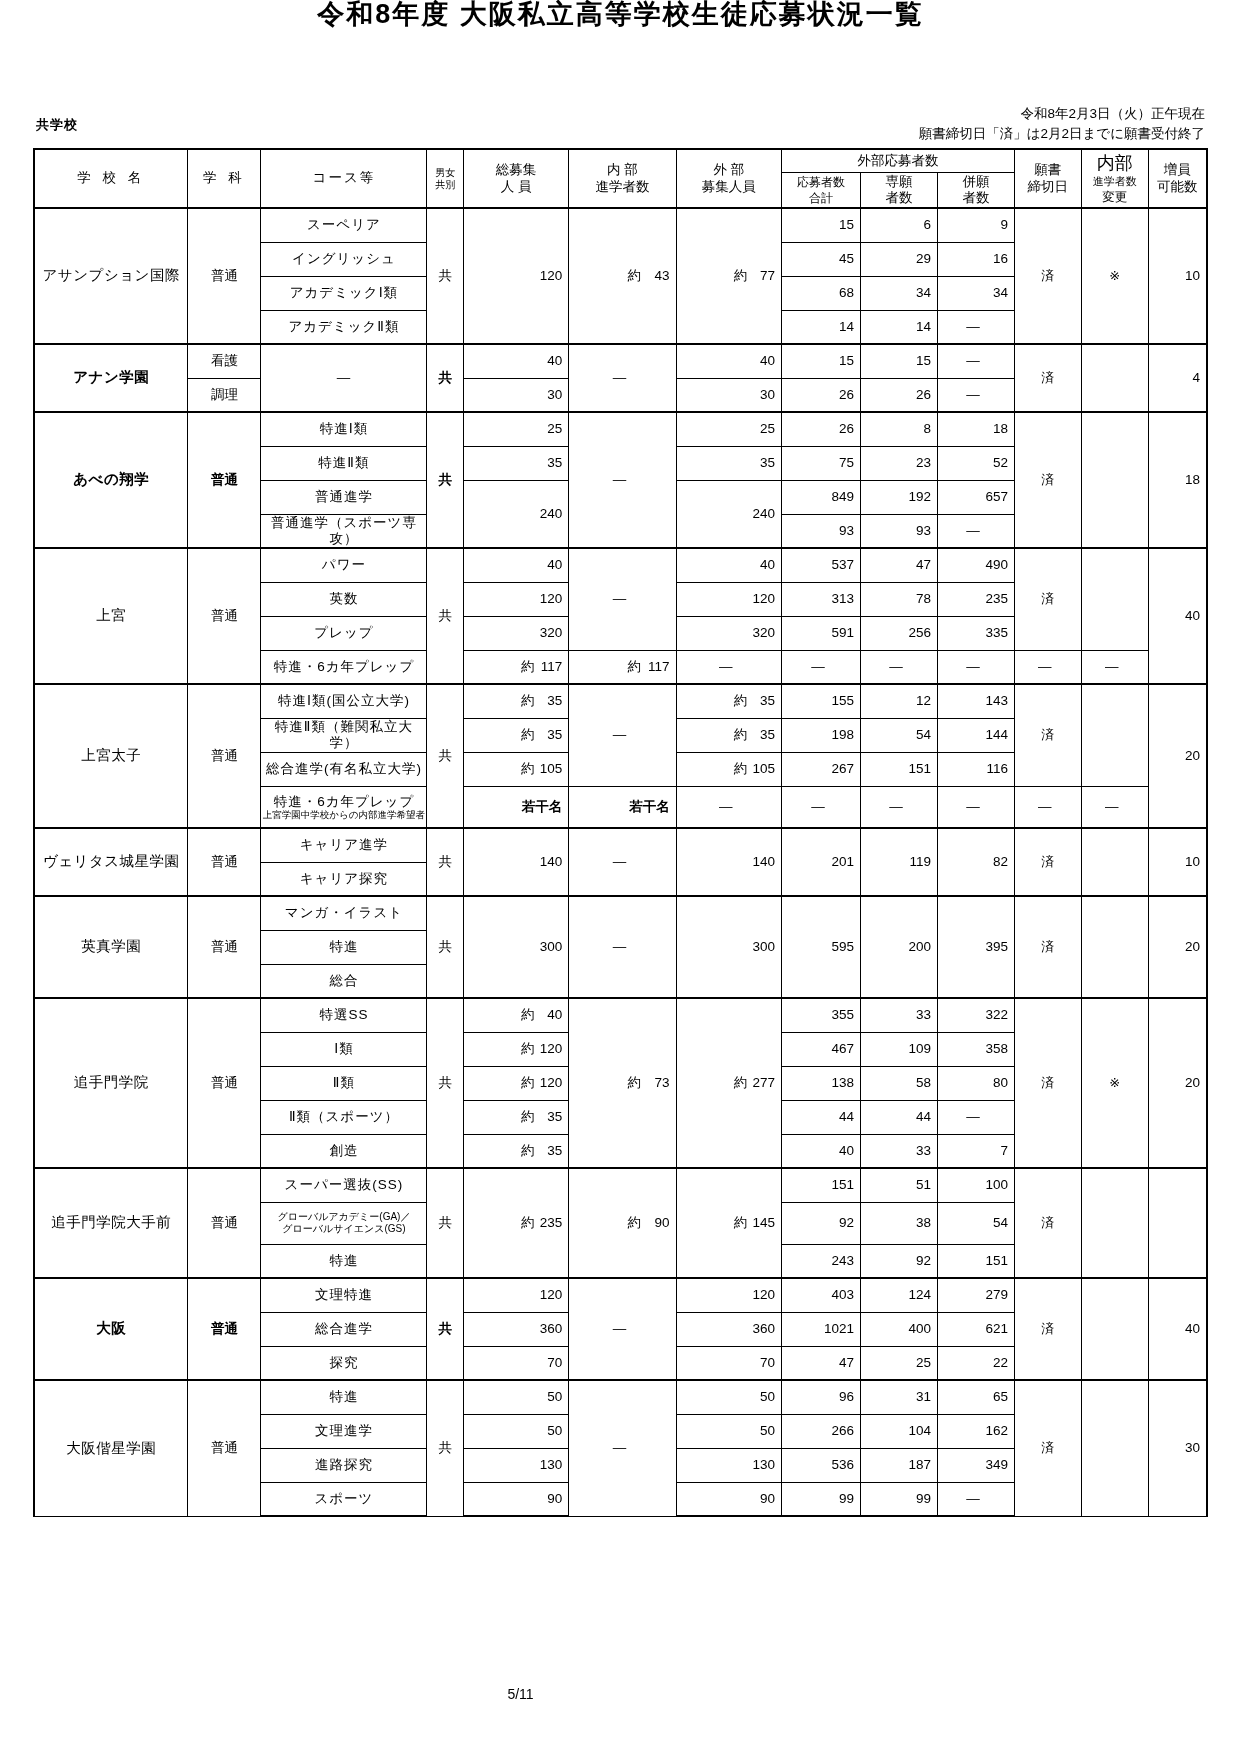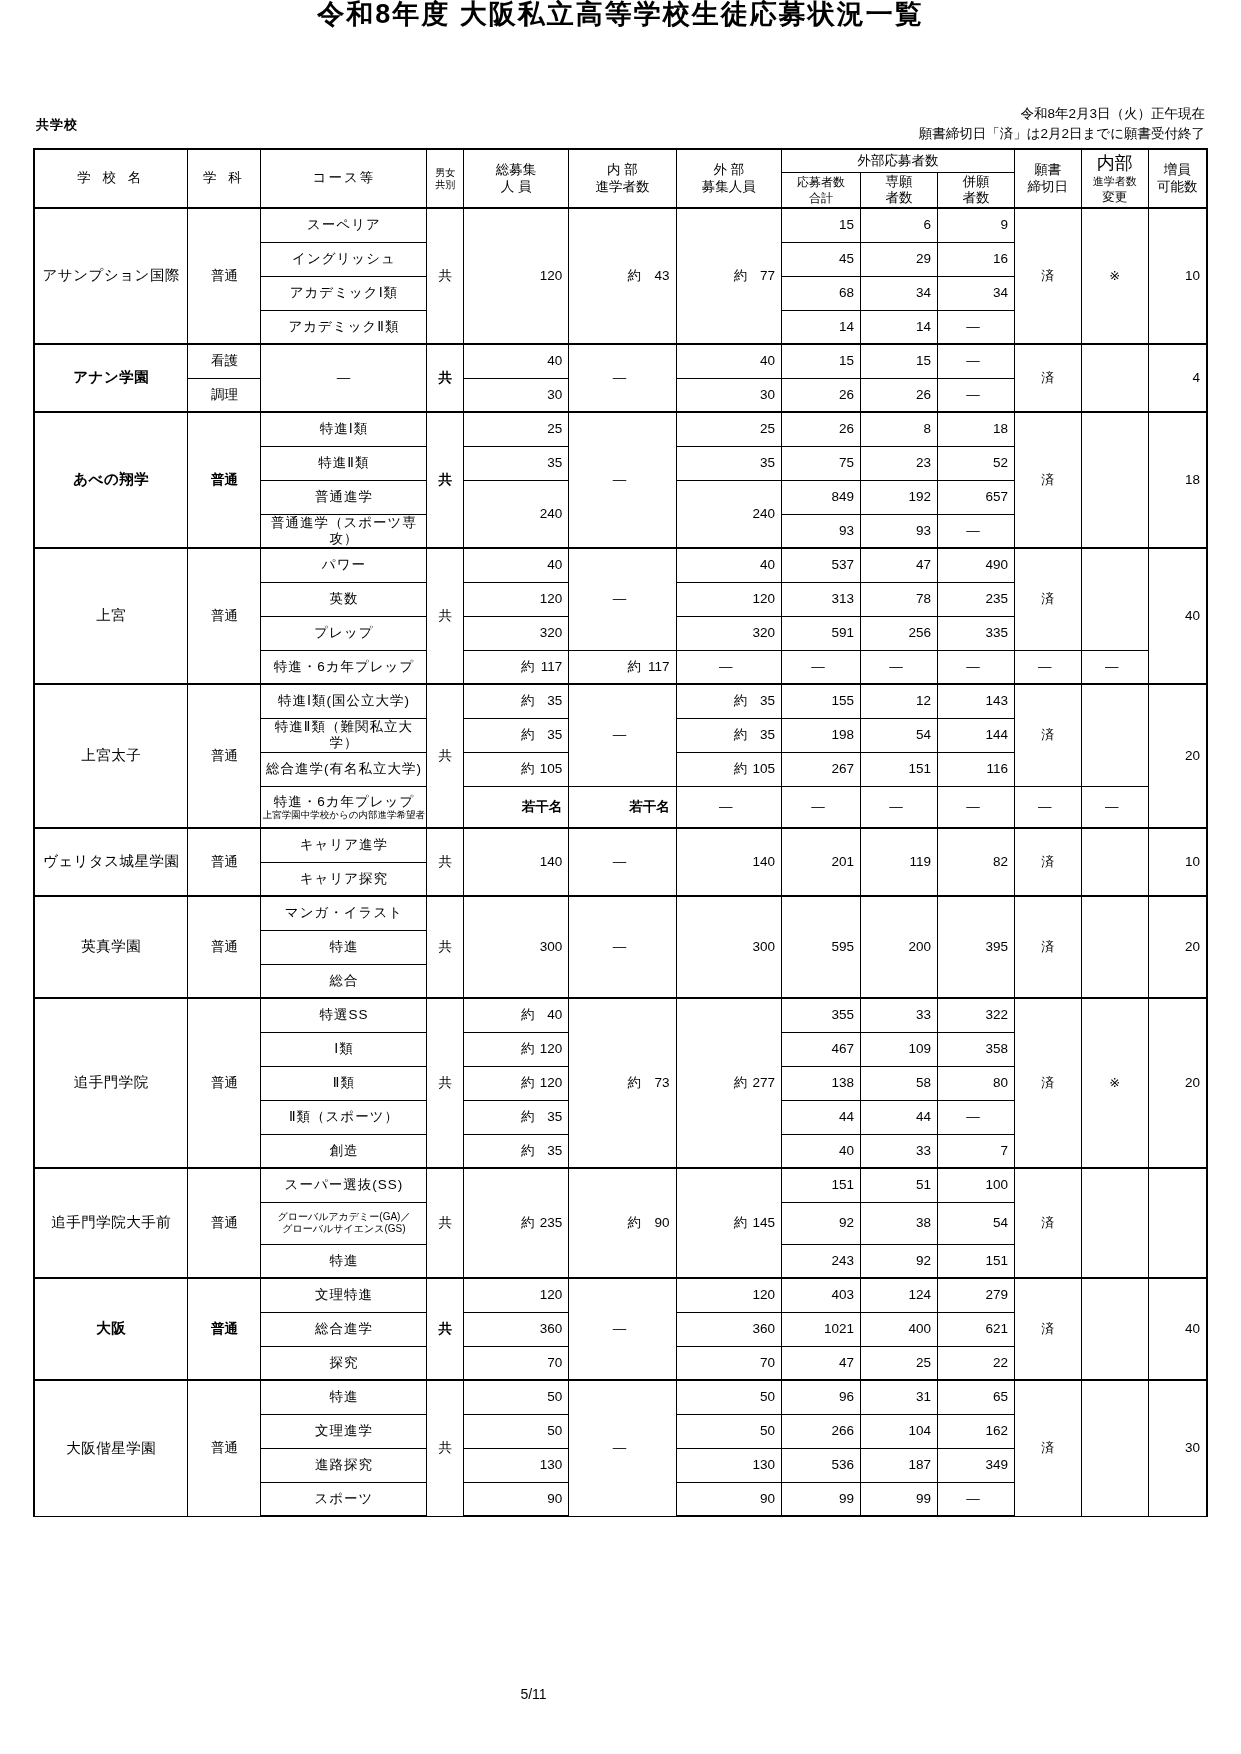--- a/index.html
+++ b/index.html
@@ -142,7 +142,7 @@
   .footer {
     position: absolute;
     bottom: 52px;
-    left: 17px;
+    left: 4px;
     width: 1033px;
     text-align: center;
     font-size: 14px;

